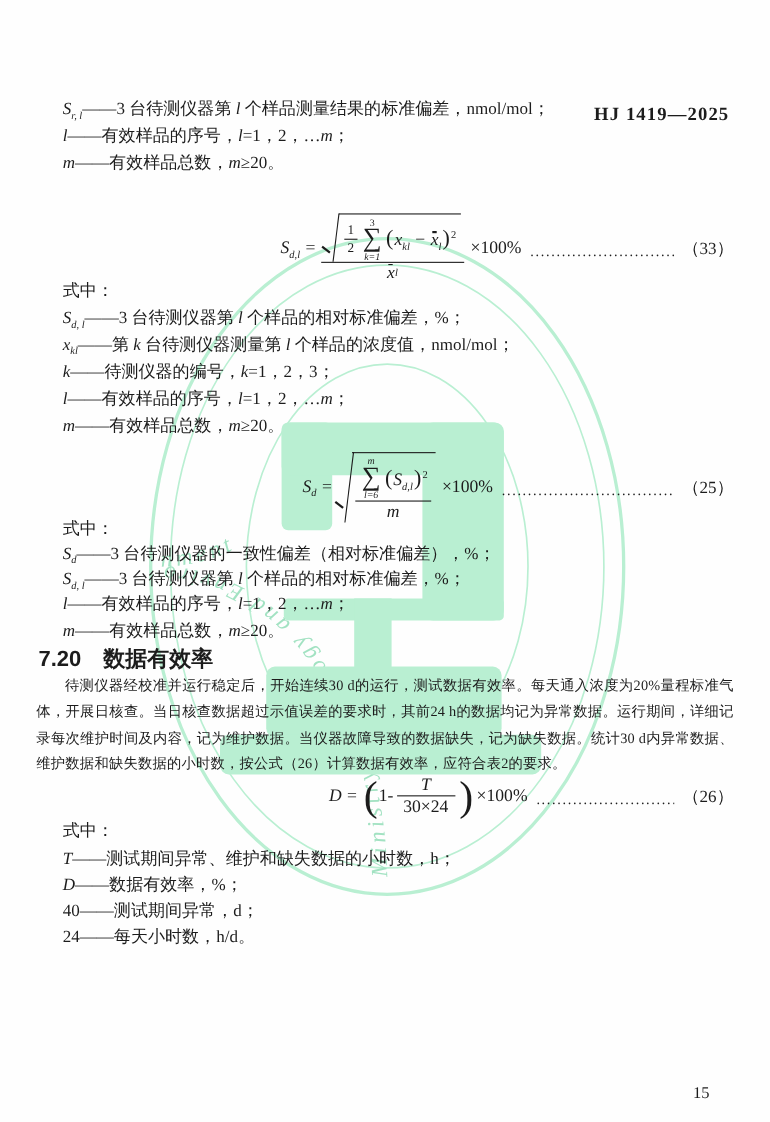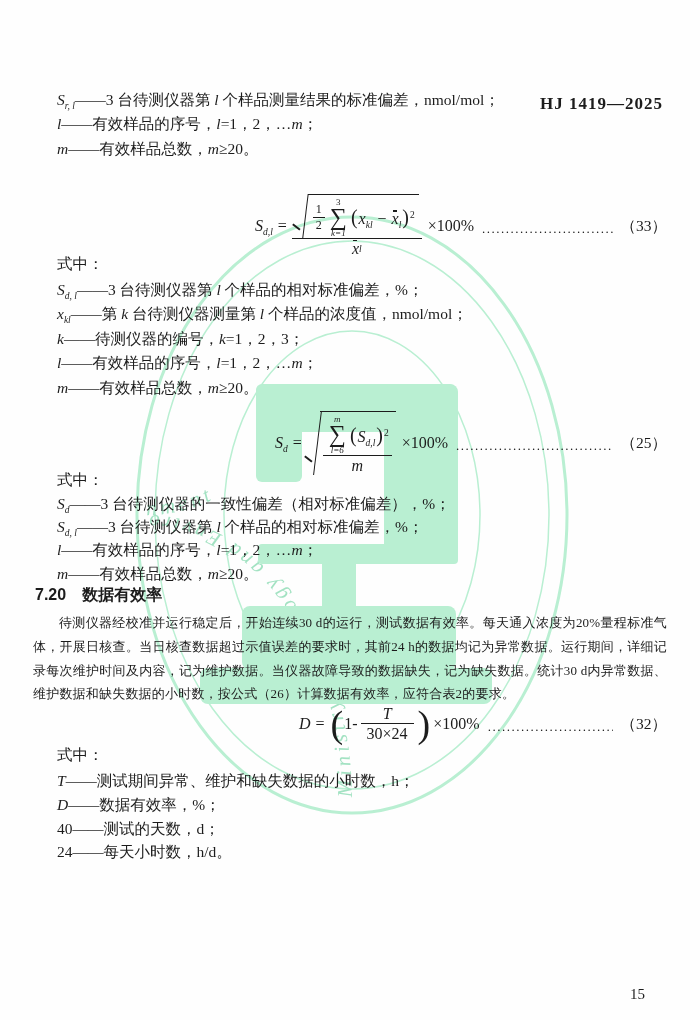--- a/index.html
+++ b/index.html
@@ -32,7 +32,7 @@
     text-align:justify;text-indent:2em;letter-spacing:0.2px;}
 
   .sect{left:35px;font-family:"Liberation Sans","DejaVu Sans",sans-serif;
-    font-weight:bold;font-size:16px;}
+    font-weight:bold;font-size:20px;}
 
   .pageno{top:986px;right:55px;font-size:15px;}
 

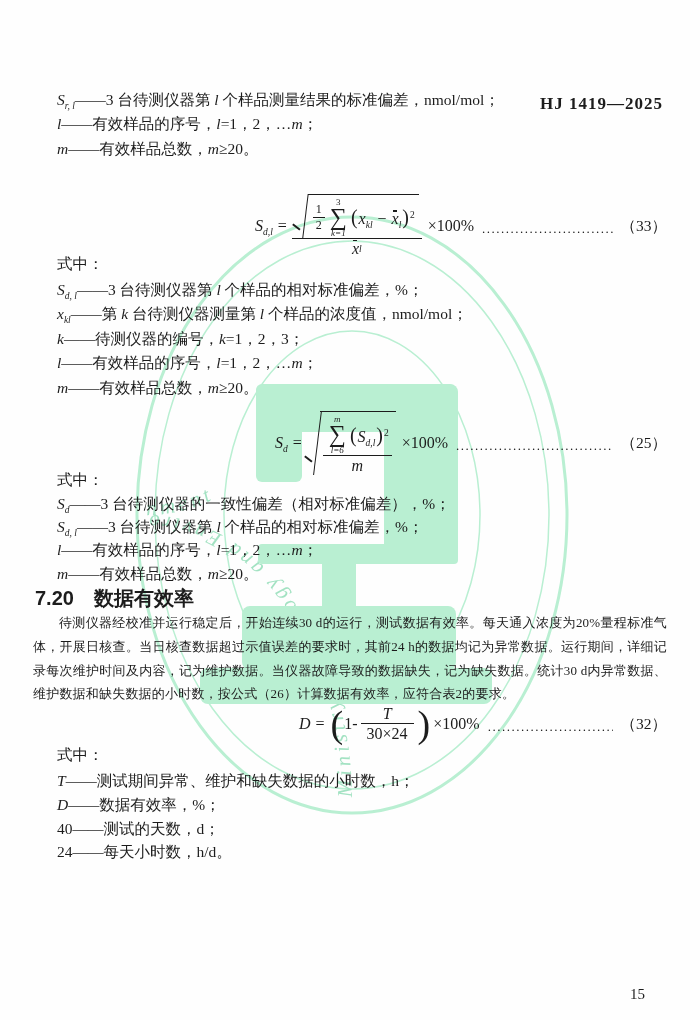--- a/index.html
+++ b/index.html
@@ -216,7 +216,7 @@
       <span class="ftimes" style="margin-left:2px">×100%</span>
     </div>
     <div class="leader"><span>........................................................................................................................</span></div>
-    <div class="eq-no">（32）</div>
+    <div class="eq-no">（26）</div>
   </div>
 
   <div class="layer shizhong" style="top:745px">式中：</div>

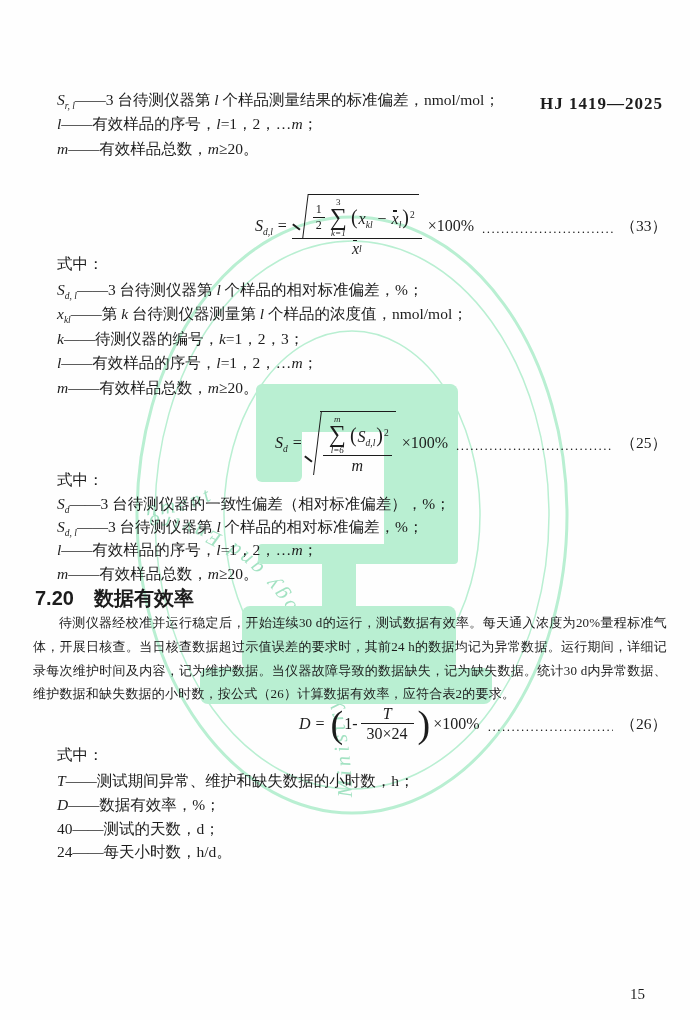--- a/index.html
+++ b/index.html
@@ -223,7 +223,7 @@
   <div class="layer defblock lh238" style="top:769px">
     <div class="defline"><span class="it">T</span><span>——测试期间异常、维护和缺失数据的小时数，h；</span></div>
     <div class="defline"><span class="it">D</span><span>——数据有效率，%；</span></div>
-    <div class="defline"><span>40</span><span>——测试的天数，d；</span></div>
+    <div class="defline"><span>40</span><span>——测试期间异常，d；</span></div>
     <div class="defline"><span>24</span><span>——每天小时数，h/d。</span></div>
   </div>
 

